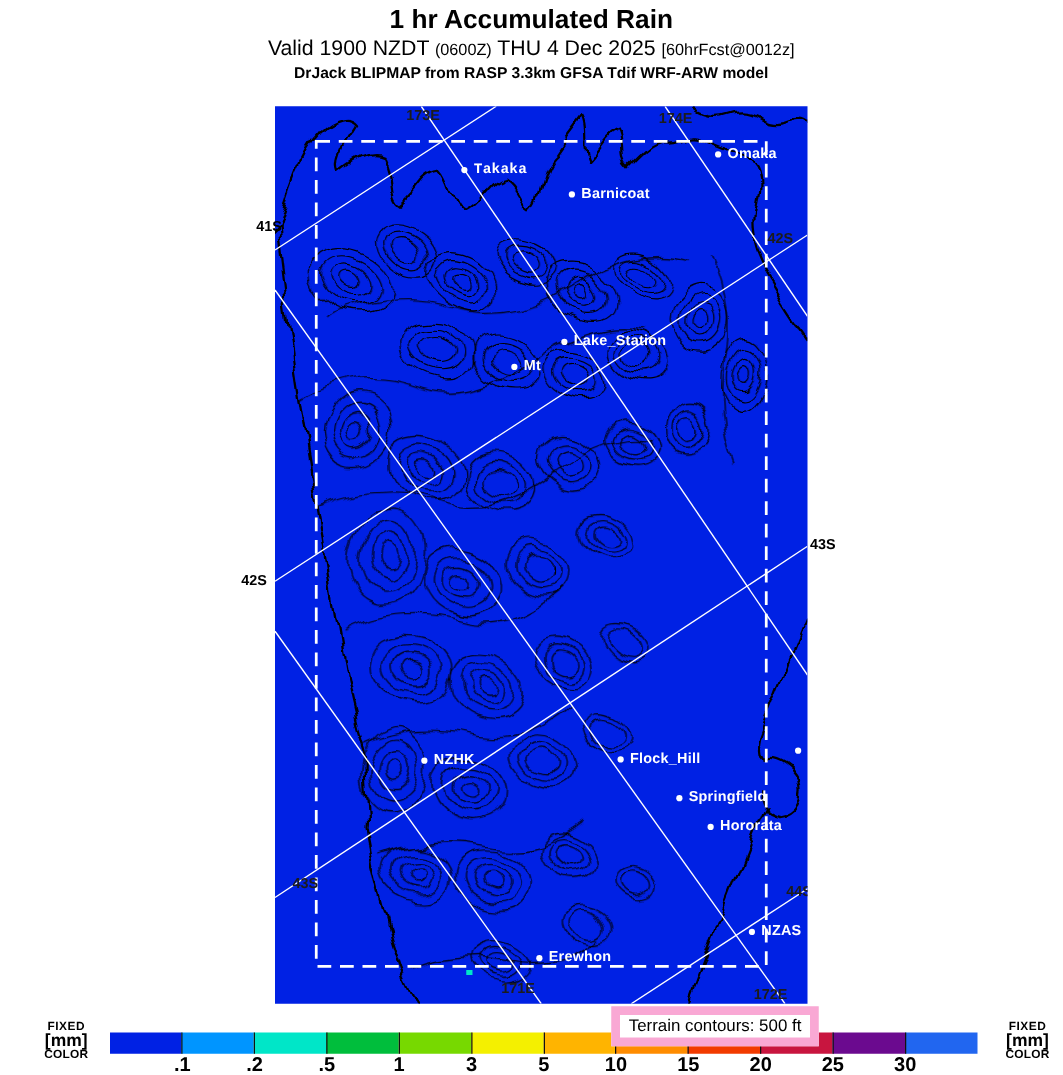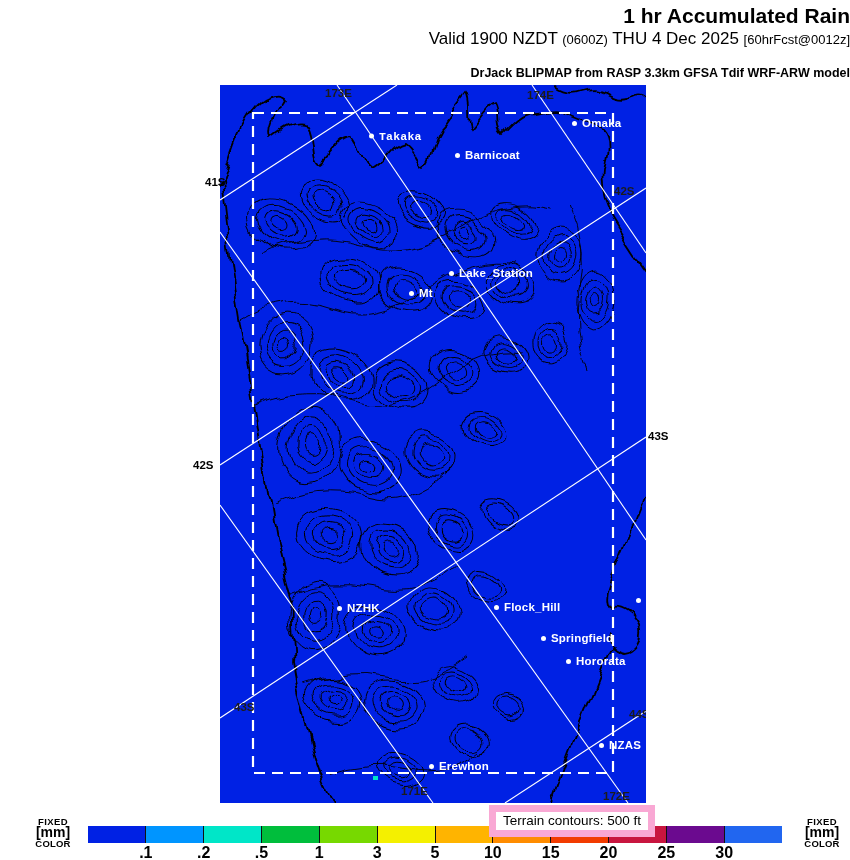--- a/index.html
+++ b/index.html
@@ -7,7 +7,7 @@
   #page{position:relative;width:850px;height:860px;background:#fff;overflow:hidden;}
 
   
-  #header{position:absolute;left:0;top:4px;width:100%;text-align:right;color:#000;}
+  #header{position:absolute;left:0;top:4px;width:100%;text-align:center;color:#000;}
   .title{font-size:21px;font-weight:bold;line-height:1.15;}
   .valid-line{font-size:17px;line-height:1.2;margin-top:1px;}
   .valid-small{font-size:13px;}

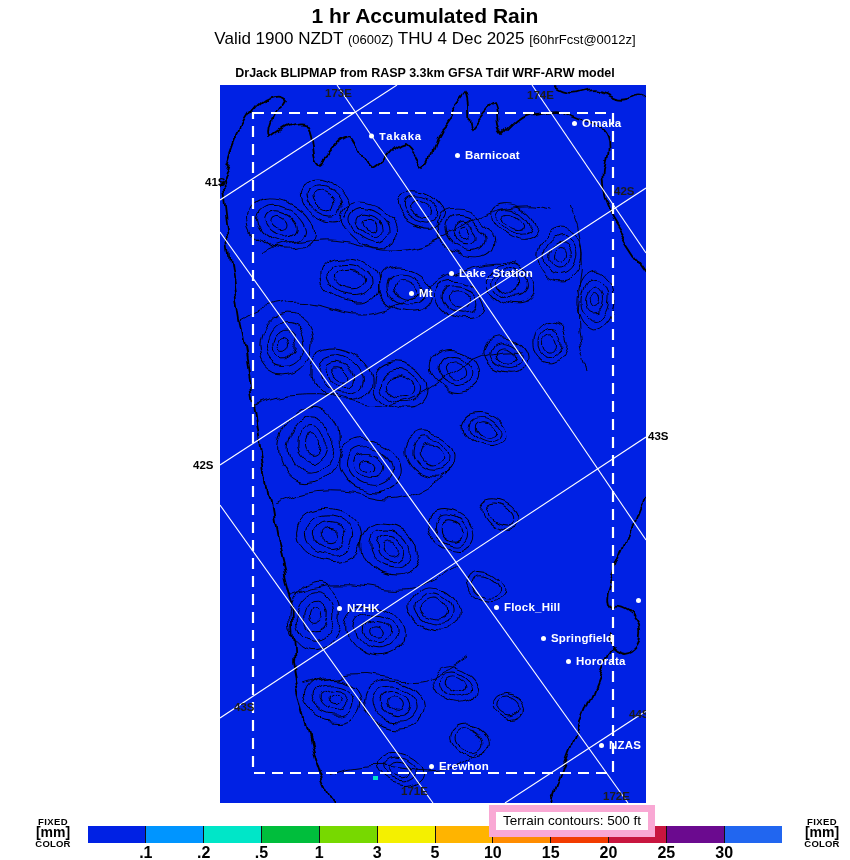--- a/index.html
+++ b/index.html
@@ -11,7 +11,7 @@
   .title{font-size:21px;font-weight:bold;line-height:1.15;}
   .valid-line{font-size:17px;line-height:1.2;margin-top:1px;}
   .valid-small{font-size:13px;}
-  .model-line{font-size:12.5px;font-weight:bold;margin-top:16px;}
+  .model-line{font-size:12.5px;font-weight:bold;margin-top:1px;}
 
   
   #map{position:absolute;overflow:hidden;}

